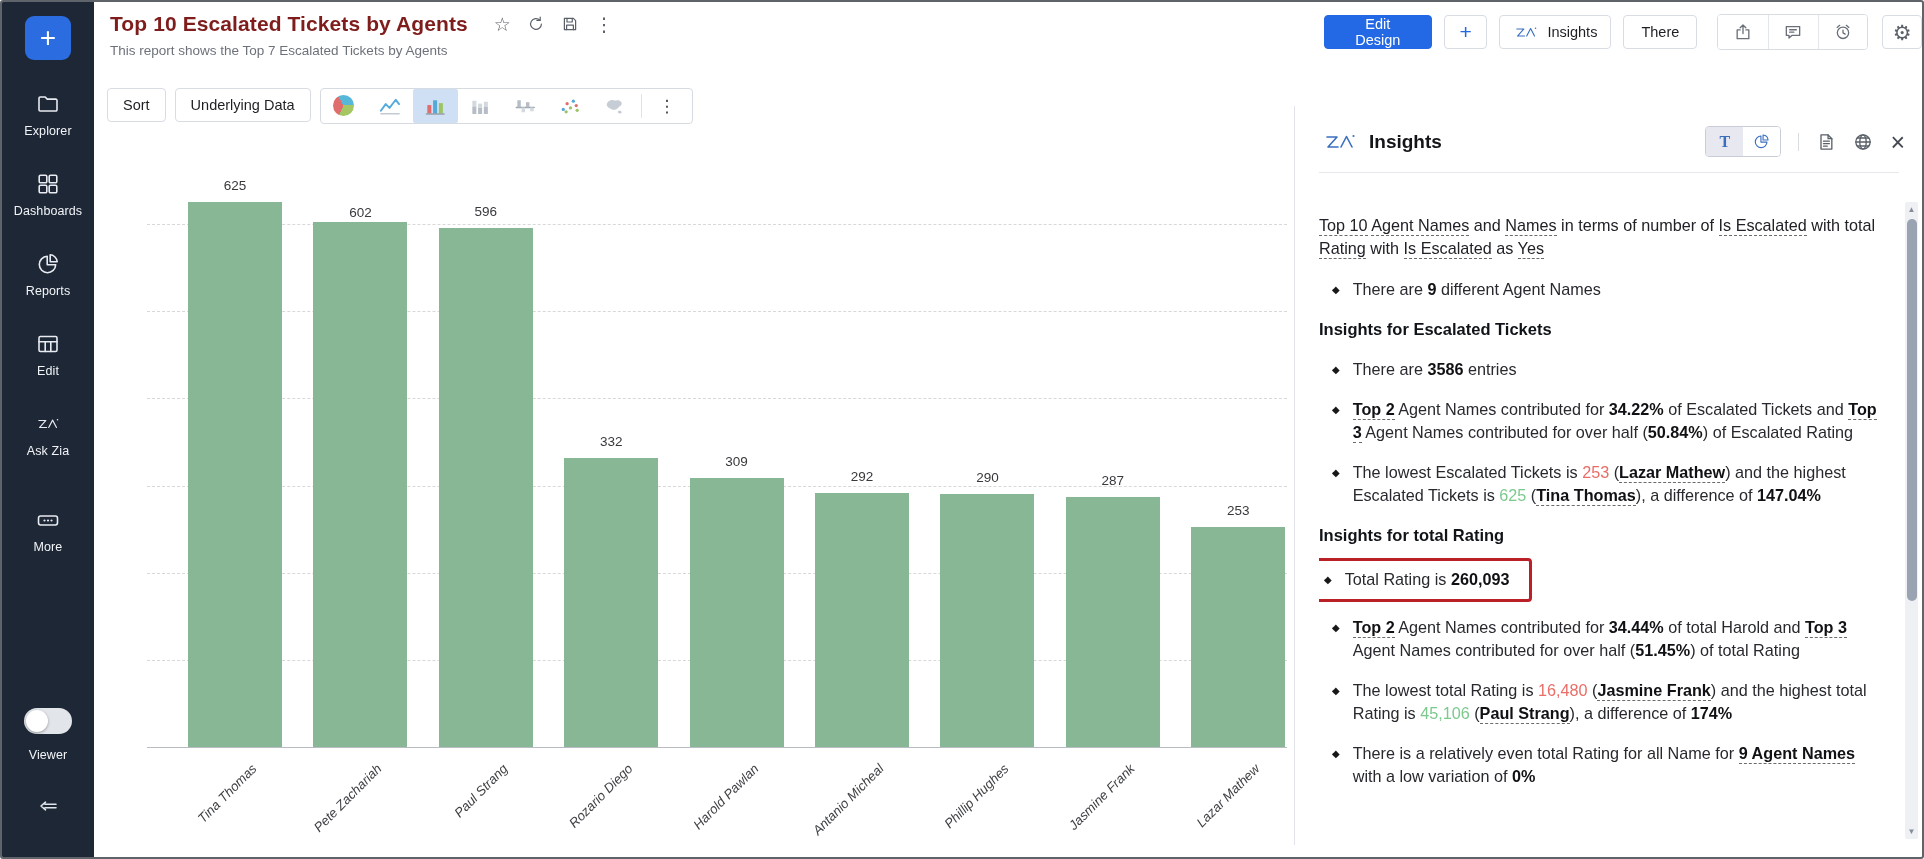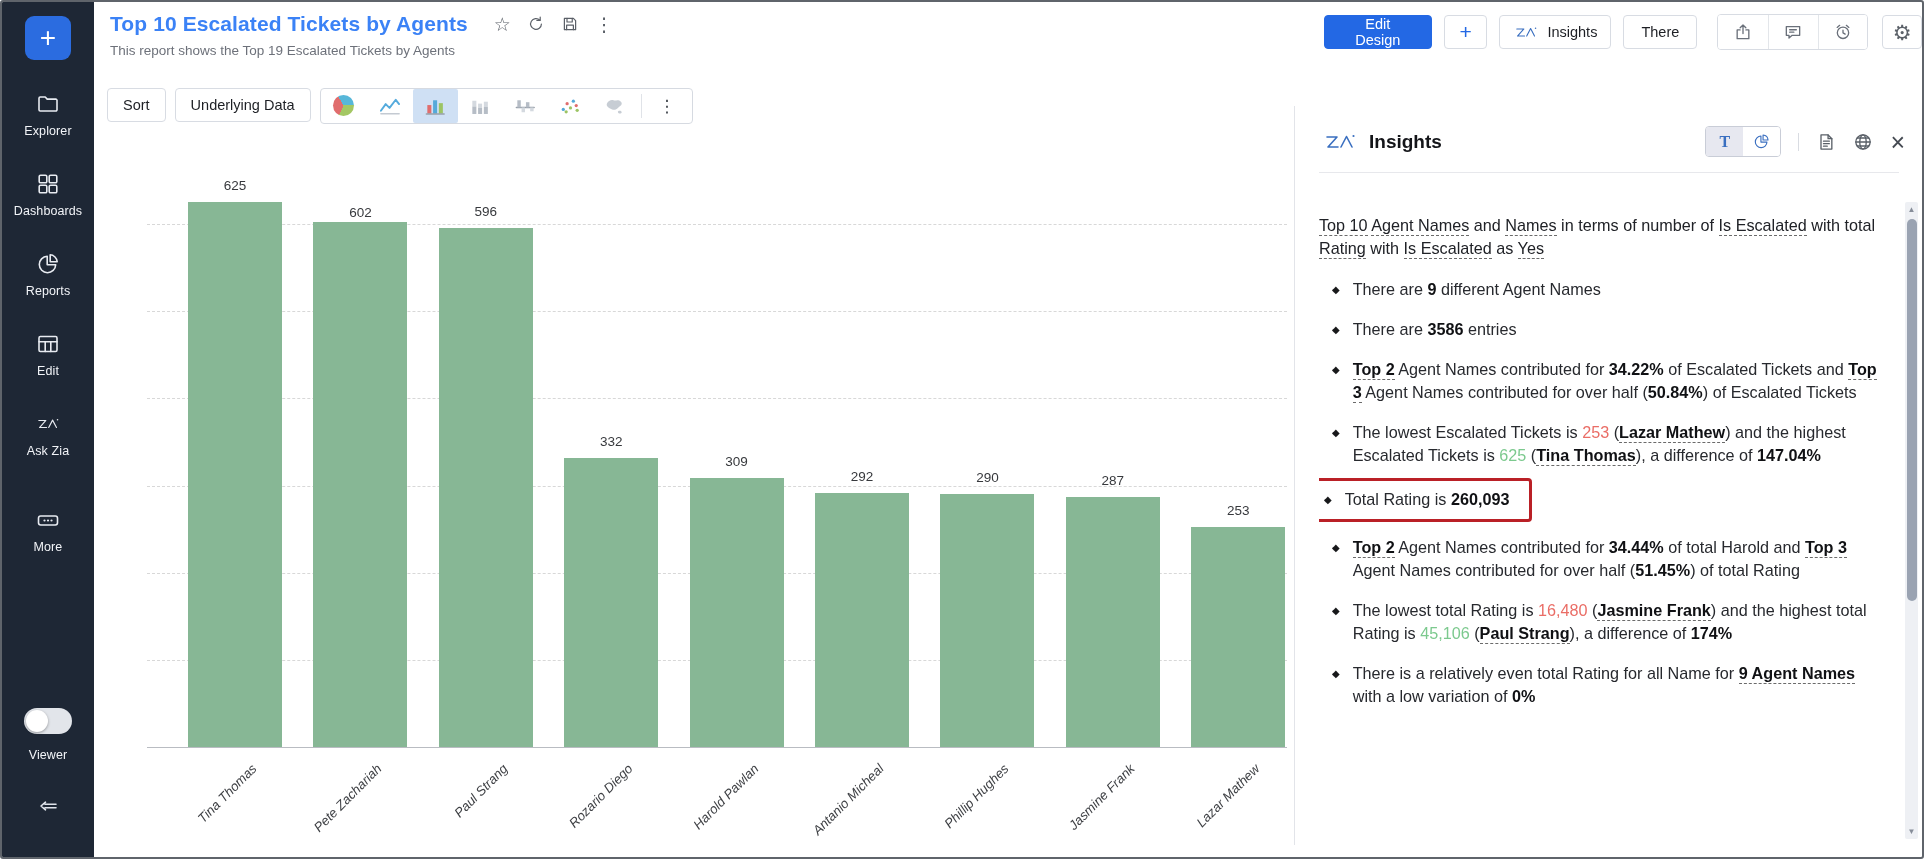--- a/index.html
+++ b/index.html
@@ -29,7 +29,7 @@
 
   
   .title-row{position:absolute;left:108px;top:10px;display:flex;align-items:center;}
-  .page-title{font-size:21px;font-weight:700;color:#3b82f6;margin:0;letter-spacing:.1px;}
+  .page-title{font-size:21px;font-weight:700;color:#7f1d1d;margin:0;letter-spacing:.1px;}
   .title-icons{display:flex;align-items:center;gap:16px;margin-left:26px;color:#5b6068;}
   .title-icons .ic{width:18px;height:18px;cursor:pointer;}
   .title-icons .chic{font-size:19px;cursor:pointer;color:#5b6068;}

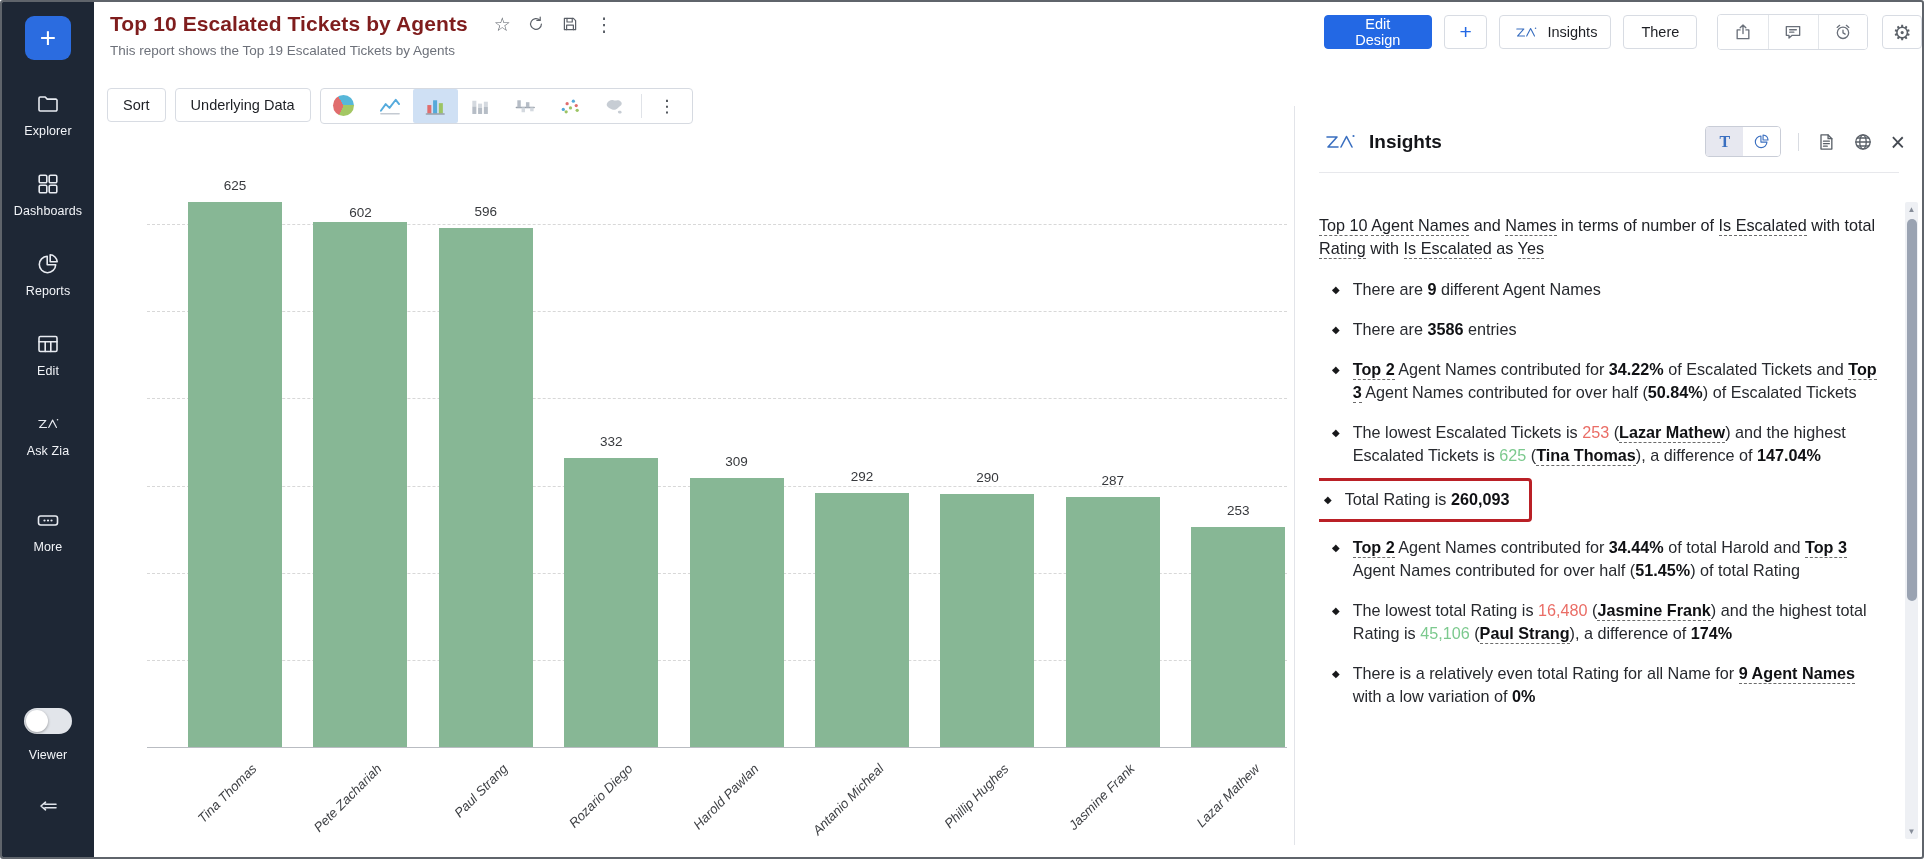--- a/index.html
+++ b/index.html
@@ -168,7 +168,7 @@
         <span class="chic">⋮</span>
       </span>
   </div>
-  <div class="subtitle">This report shows the Top 19 Escalated Tickets by Agents</div>
+  <div class="subtitle">This report shows the Top 7 Escalated Tickets by Agents</div>
 
   <div class="top-actions">
     <button class="btn btn-primary">Edit Design</button>

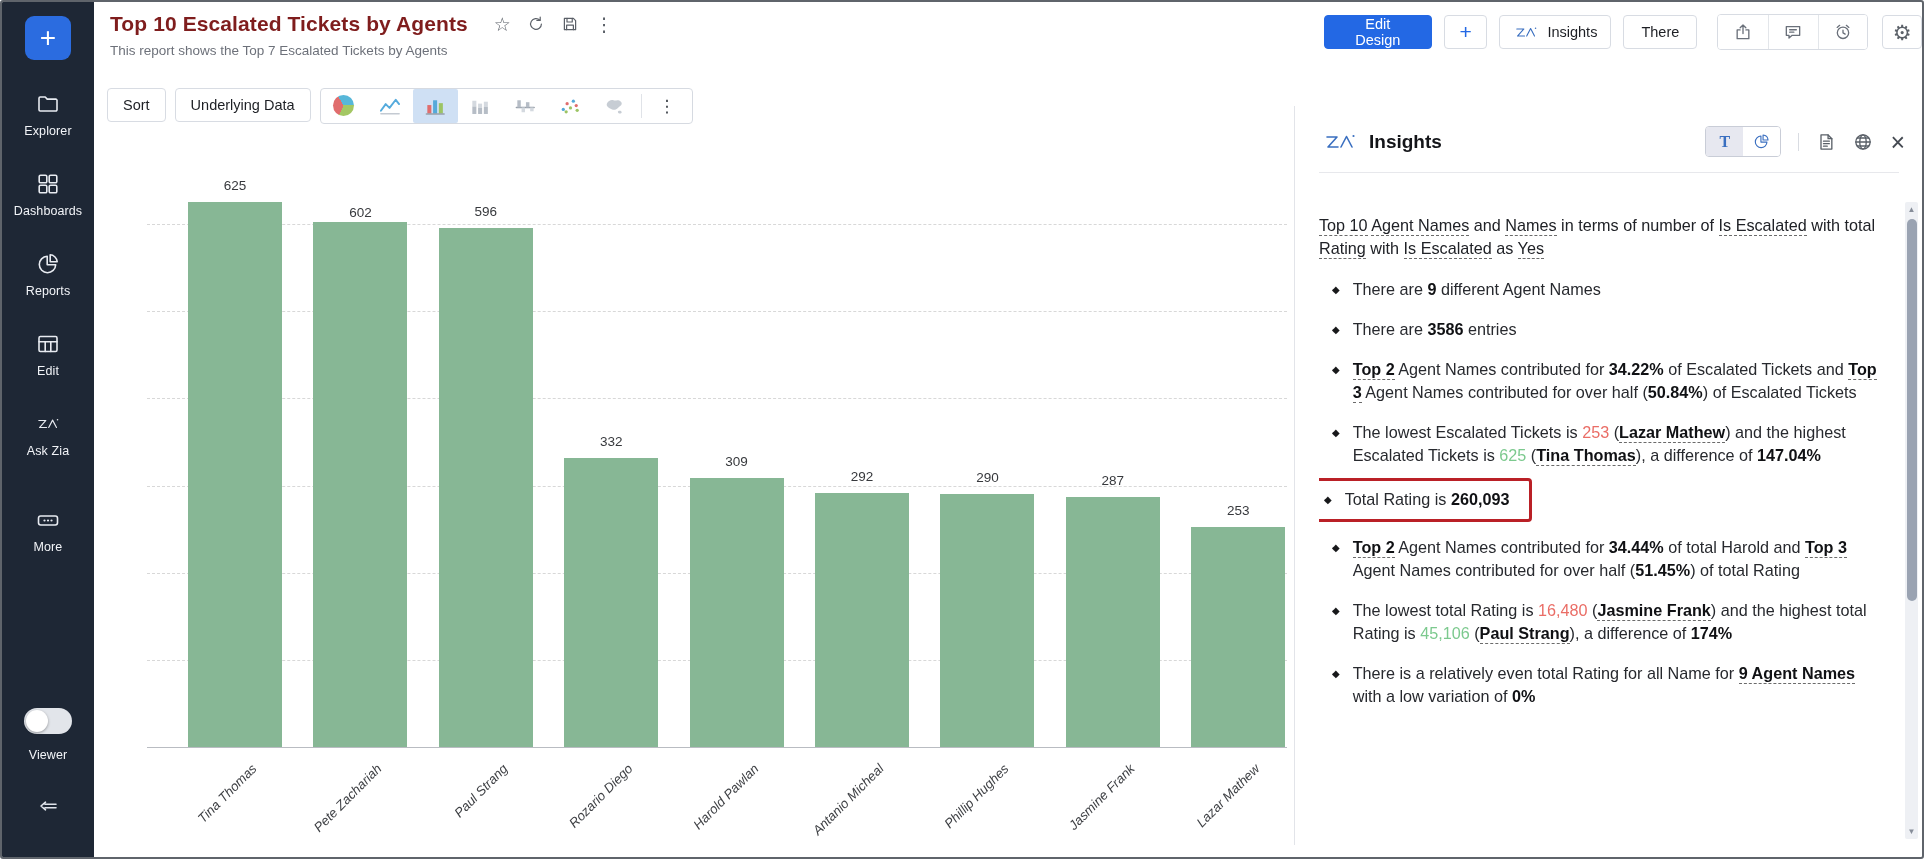--- a/index.html
+++ b/index.html
@@ -379,6 +379,7 @@
           <span class="dm">◆</span>
           <span class="bt"><span class="">There are </span><span class="b">9</span><span class=""> different Agent Names</span></span>
         </div>
+        <div class="ins-h">Insights for Escalated Tickets</div>
         <div class="bullet">
           <span class="dm">◆</span>
           <span class="bt"><span class="">There are </span><span class="b">3586</span><span class=""> entries</span></span>

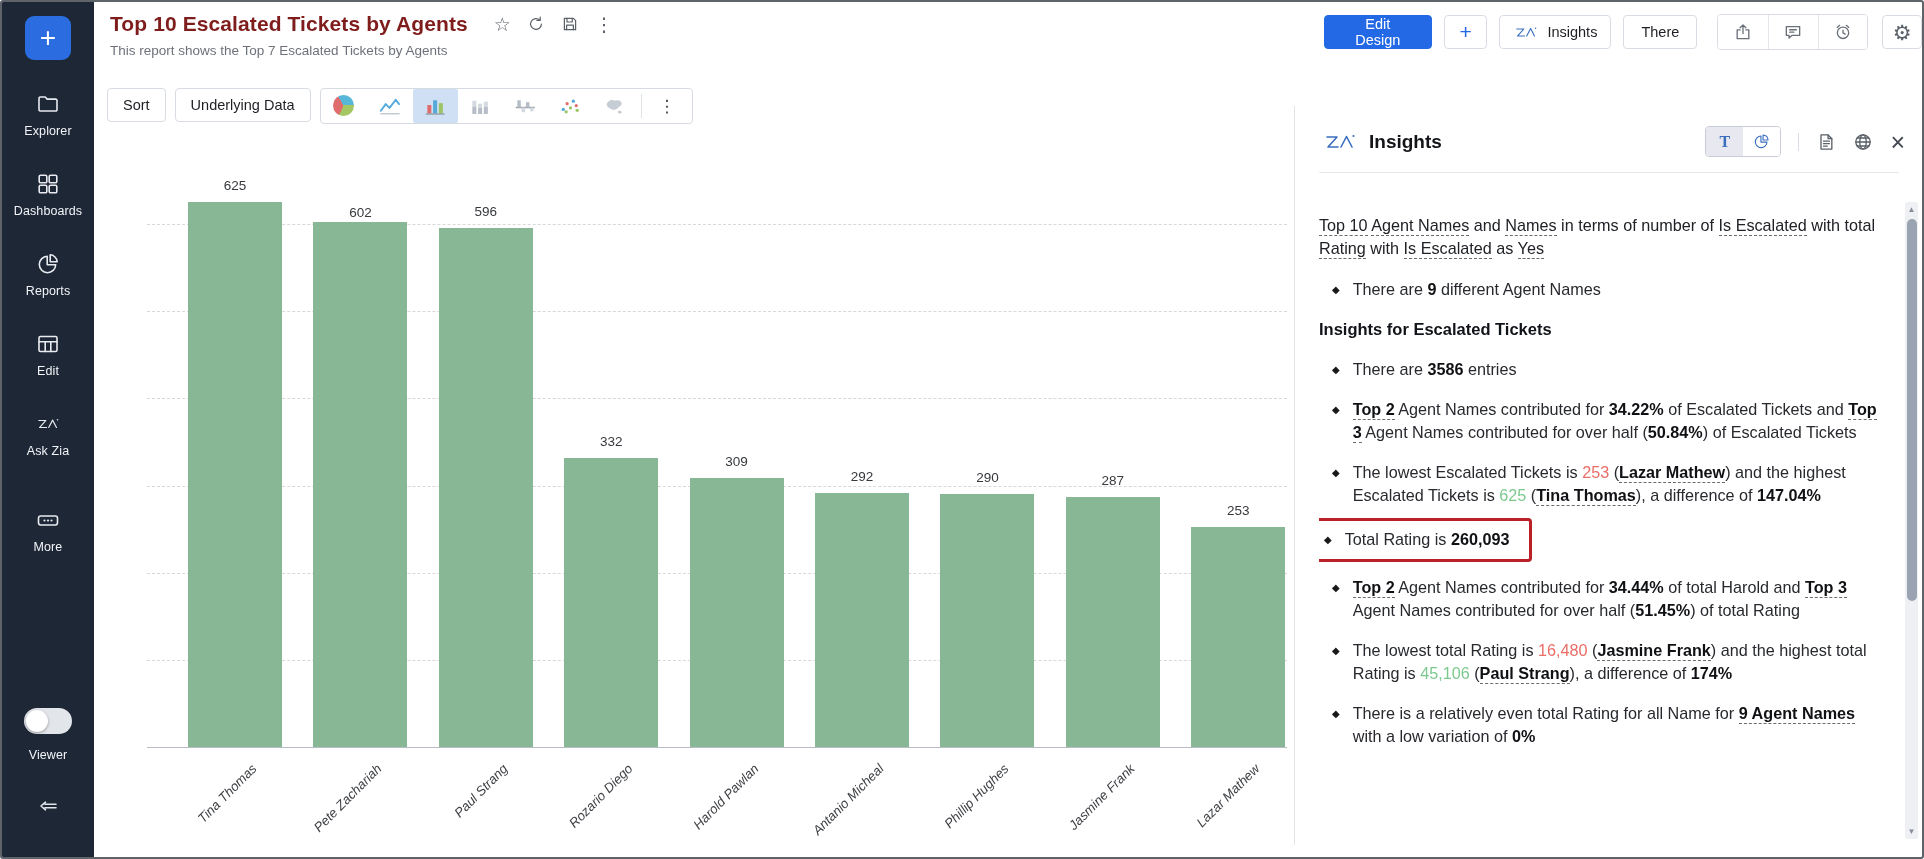--- a/index.html
+++ b/index.html
@@ -386,7 +386,7 @@
         </div>
         <div class="bullet">
           <span class="dm">◆</span>
-          <span class="bt"><span class="b u">Top 2</span><span class=""> Agent Names contributed for </span><span class="b">34.22%</span><span class=""> of Escalated Tickets and </span><span class="b u">Top 3</span><span class=""> Agent Names contributed for over half (</span><span class="b">50.84%</span><span class="">) of Escalated Tickets</span></span>
+          <span class="bt"><span class="b u">Top 2</span><span class=""> Agent Names contributed for </span><span class="b">34.22%</span><span class=""> of Escalated Tickets and </span><span class="b u">Top 3</span><span class=""> Agent Names contributed for over half (</span><span class="b">50.84%</span><span class="">) of Escalated Rating</span></span>
         </div>
         <div class="bullet">
           <span class="dm">◆</span>

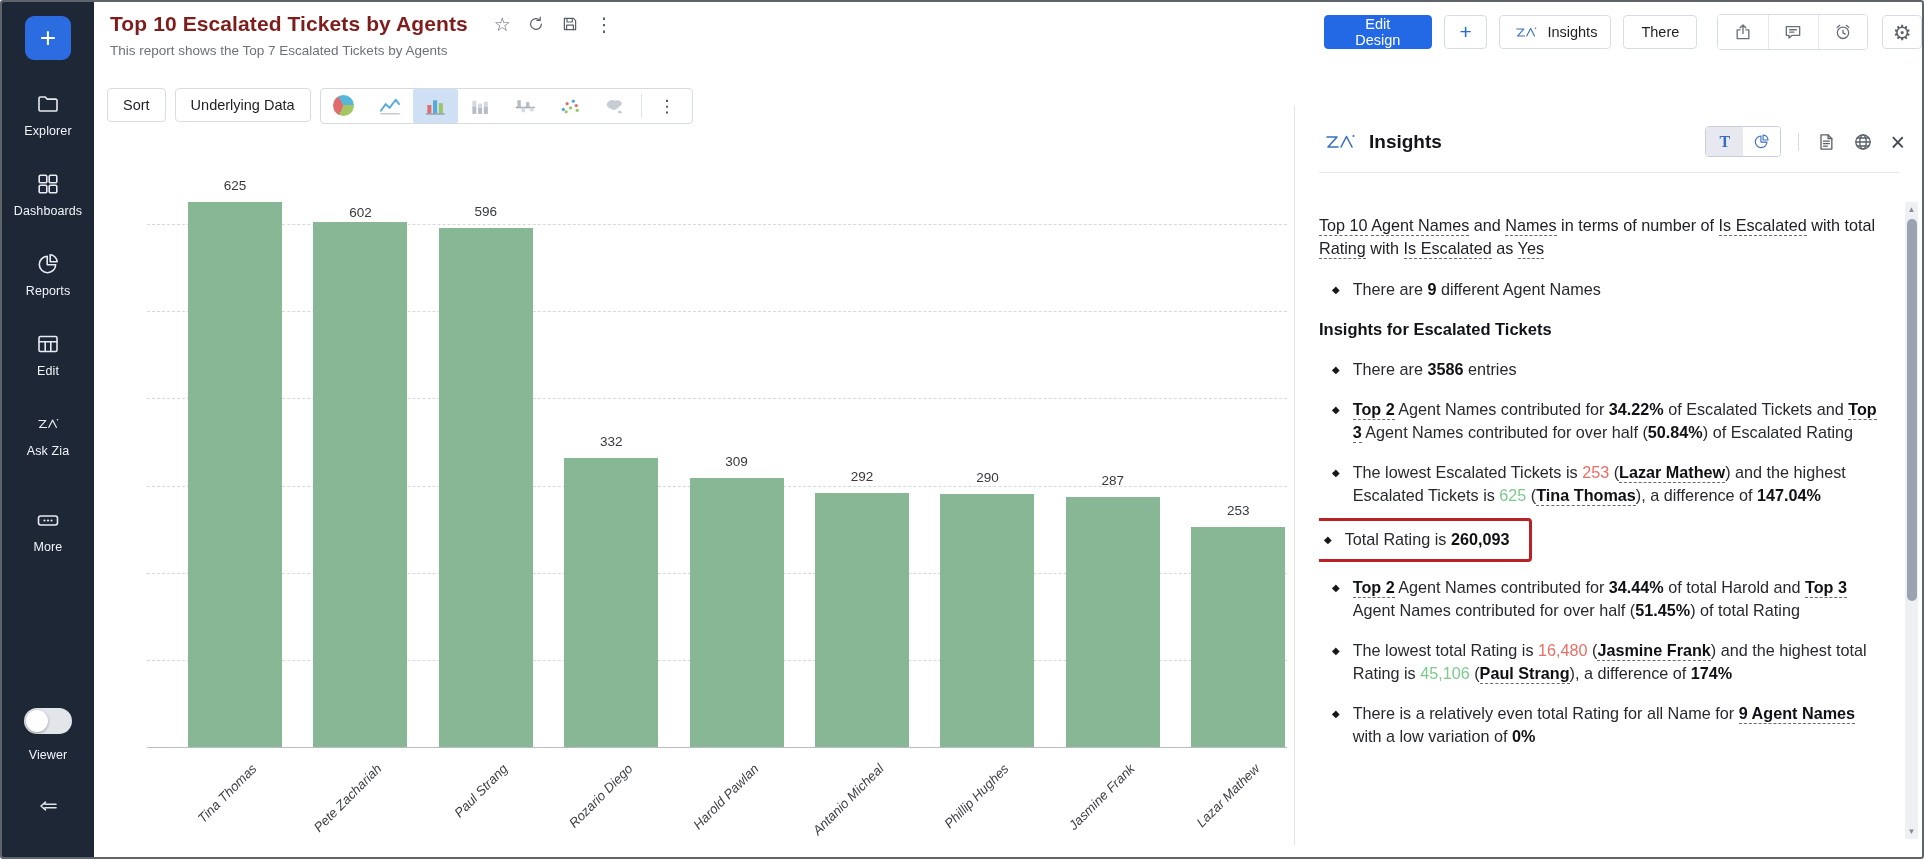--- a/index.html
+++ b/index.html
@@ -392,6 +392,7 @@
           <span class="dm">◆</span>
           <span class="bt"><span class="">The lowest Escalated Tickets is </span><span class="red">253</span><span class=""> (</span><span class="b u">Lazar Mathew</span><span class="">) and the highest Escalated Tickets is </span><span class="green">625</span><span class=""> (</span><span class="b u">Tina Thomas</span><span class="">), a difference of </span><span class="b">147.04%</span></span>
         </div>
+        <div class="ins-h">Insights for total Rating</div>
         <div class="boxed">
           <div class="bullet">
             <span class="dm">◆</span>

